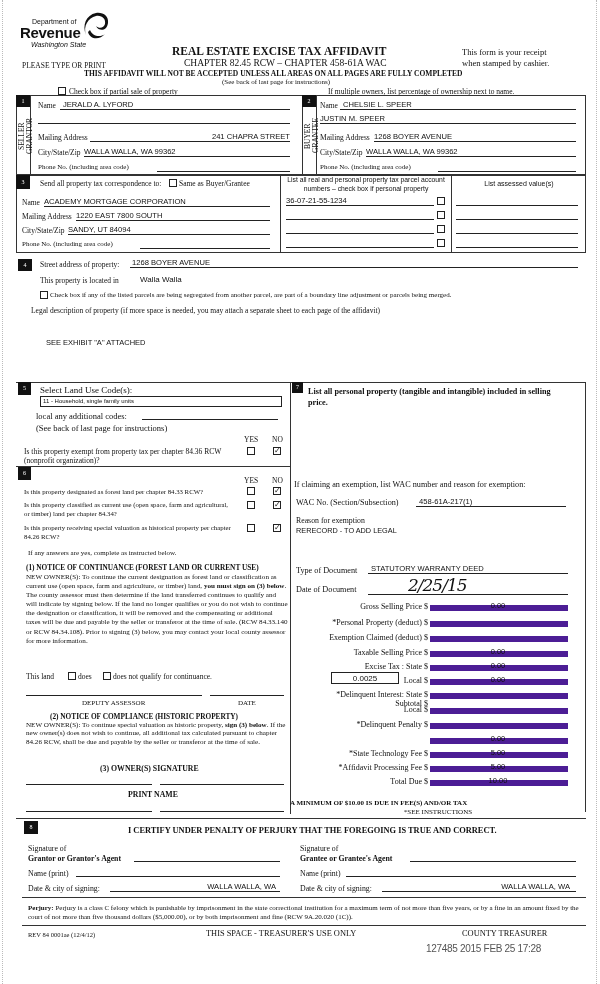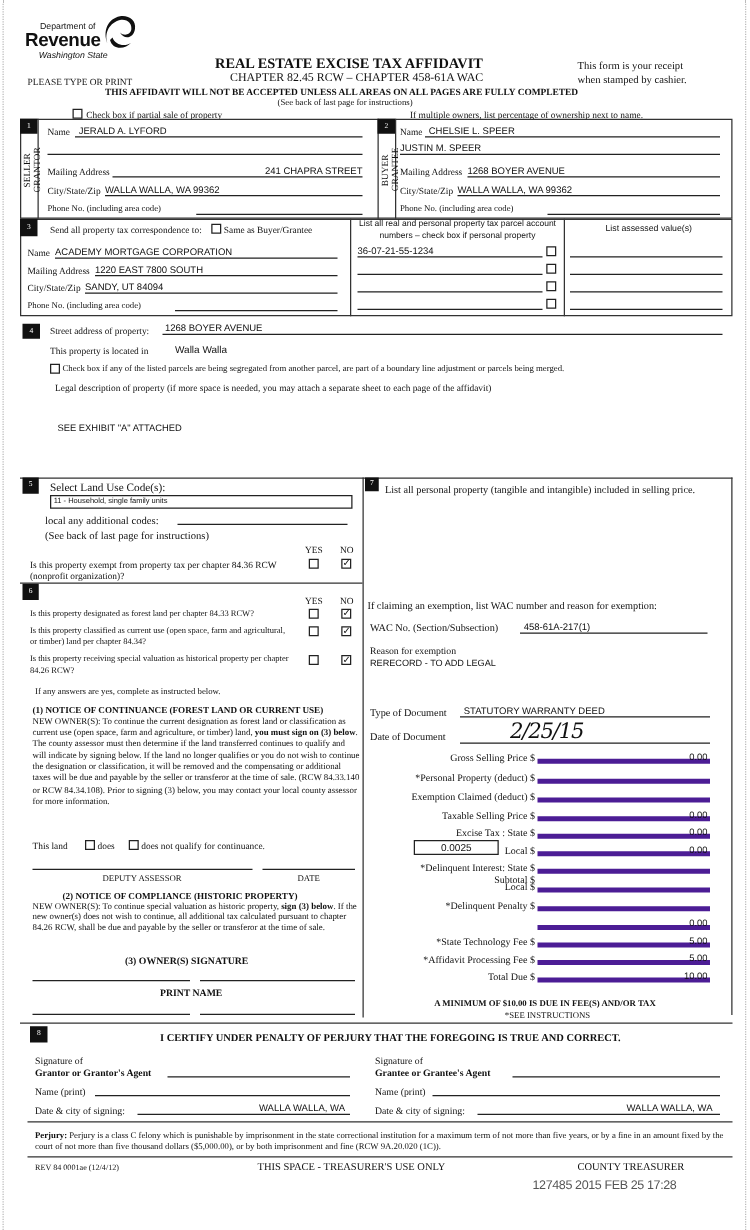--- a/index.html
+++ b/index.html
@@ -121,7 +121,7 @@
 <div class="row sans" style="left:140px;top:275px;font-size:8px;">Walla Walla</div>
 <div class="cb" style="left:40px;top:291px;"></div>
 <div class="row" style="left:50px;top:291px;font-size:7px;text-align:right;">Check box if any of the listed parcels are being segregated from another parcel, are part of a boundary line adjustment or parcels being merged.</div>
-<div class="row" style="left:44px;top:306px;font-size:7.5px;">Legal description of property (if more space is needed, you may attach a separate sheet to each page of the affidavit)</div>
+<div class="row" style="left:31px;top:306px;font-size:7.5px;">Legal description of property (if more space is needed, you may attach a separate sheet to each page of the affidavit)</div>
 <div class="row sans" style="left:46px;top:338px;font-size:7.5px;">SEE EXHIBIT "A" ATTACHED</div>
 
 <div class="box" style="left:16px;top:382px;width:570px;height:430px;border-left:none;border-bottom:none;"></div>

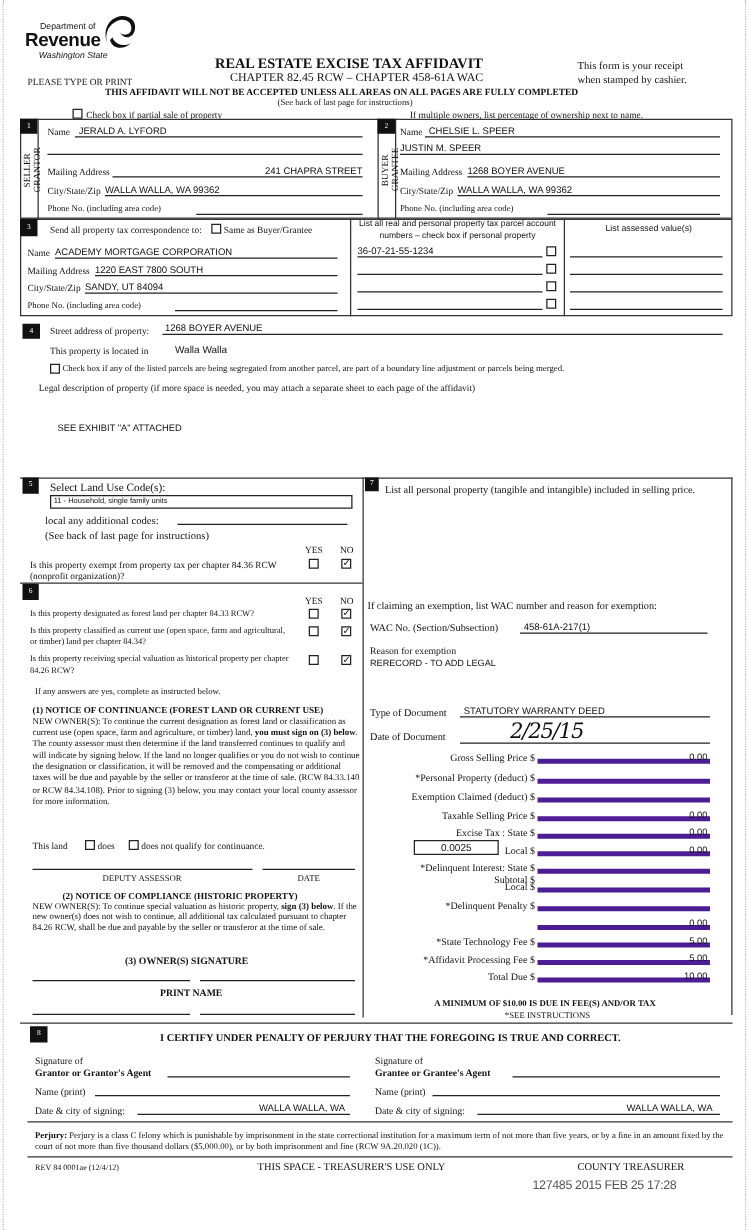--- a/index.html
+++ b/index.html
@@ -182,7 +182,7 @@
 <div class="line" style="left:160px;top:804px;width:124px;height:8px;"></div>
 
 <div class="num" style="left:292px;top:382px;width:11px;height:11px;line-height:11px;">7</div>
-<div class="abs" style="left:308px;top:386px;width:260px;font-size:8.2px;line-height:11px;">List all  personal property (tangible and intangible) included in selling price.</div>
+<div class="abs" style="left:308px;top:386px;width:260px;font-size:8.2px;line-height:11px;font-weight:bold;">List all  personal property (tangible and intangible) included in selling price.</div>
 <div class="abs" style="left:294px;top:480px;font-size:8.2px;white-space:nowrap;">If claiming an exemption, list WAC number and reason for exemption:</div>
 <div class="row" style="left:296px;top:498px;font-size:8.2px;">WAC No. (Section/Subsection)</div>
 <div class="line fill" style="left:416px;top:497px;width:150px;height:10px;padding-left:3px;">458-61A-217(1)</div>

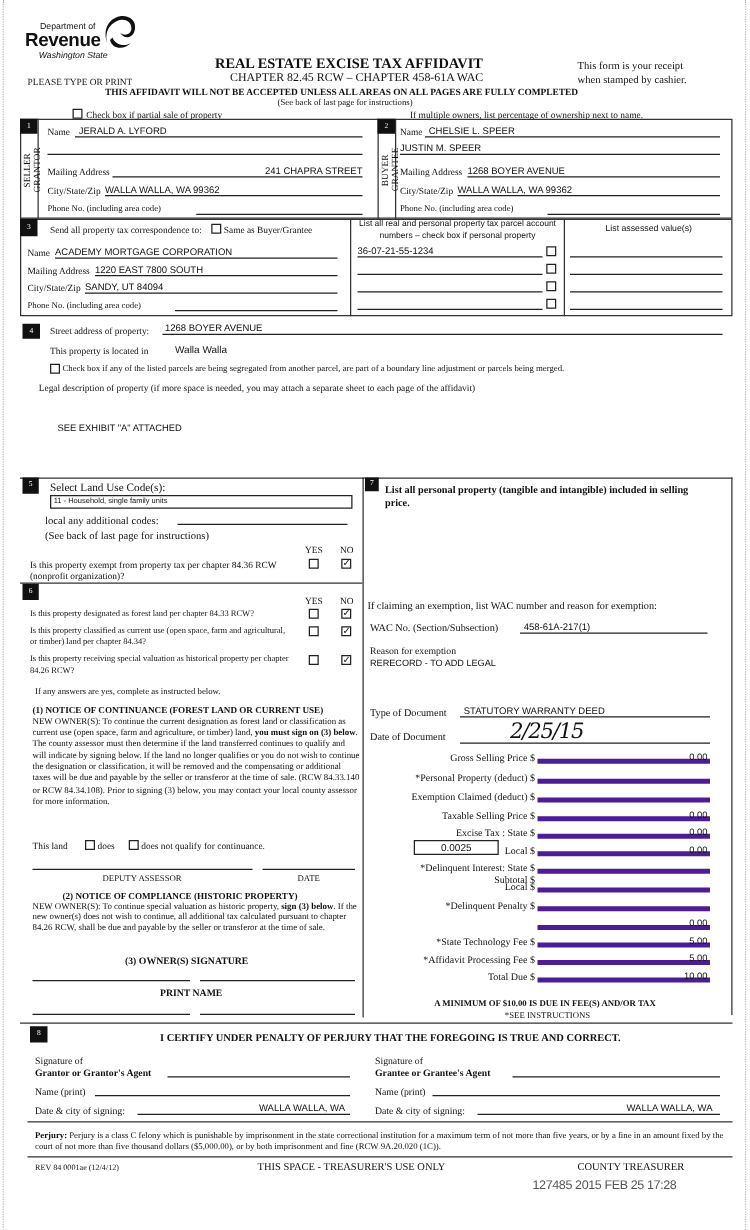--- a/index.html
+++ b/index.html
@@ -17,7 +17,7 @@
   .vlabel { position: absolute; writing-mode: vertical-rl; transform: rotate(180deg); font-size: 7.5px; text-align: center; line-height: 8px; }
   .row { position: absolute; white-space: nowrap; }
   .amtlabel { position: absolute; text-align: right; white-space: nowrap; font-size: 8px; }
-  .amtline { position: absolute; border-bottom: 4px solid #4c1d95; height: 10px; text-align: right; font-family: "Liberation Sans", sans-serif; font-size: 7.5px; line-height: 9px; padding-right: 2px; }
+  .amtline { position: absolute; border-bottom: 6px solid #4c1d95; height: 10px; text-align: center; font-family: "Liberation Sans", sans-serif; font-size: 7.5px; line-height: 9px; padding-right: 2px; }
   .edge { position: absolute; top: 0; bottom: 0; width: 1px; border-left: 1px dotted #bbb; }
 </style>
 </head>

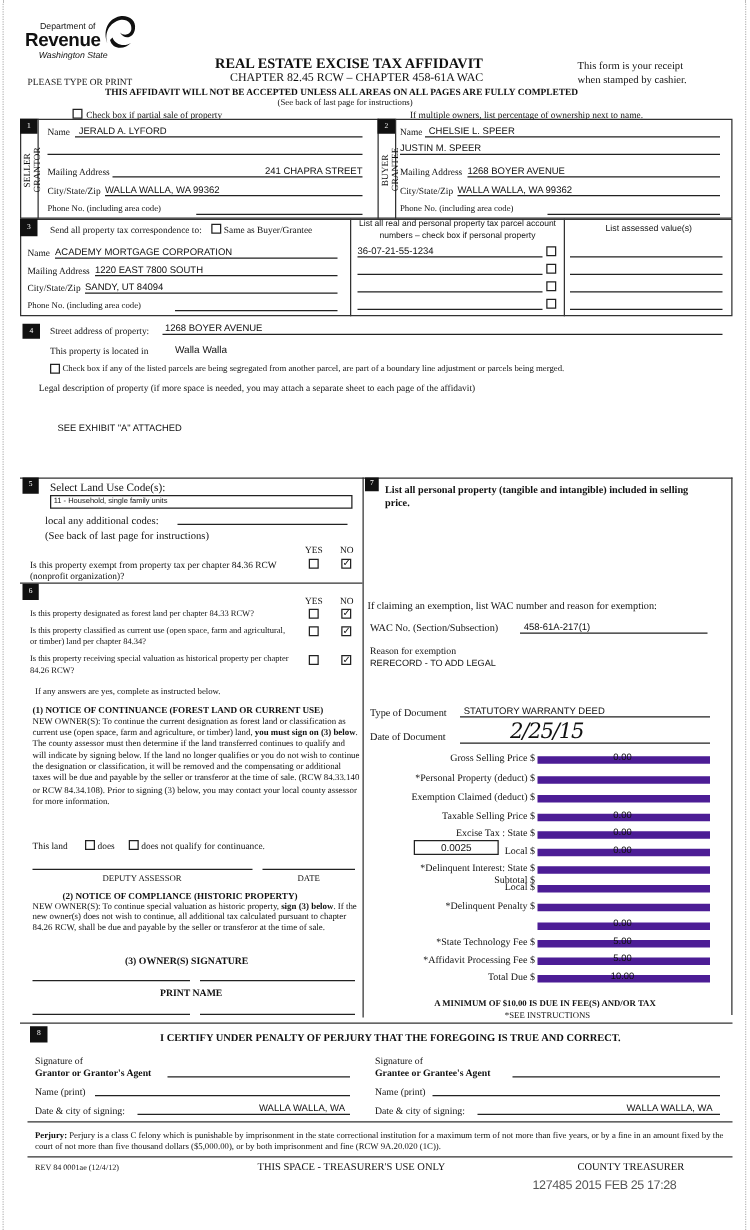--- a/index.html
+++ b/index.html
@@ -224,7 +224,7 @@
 <div class="amtlabel" style="right:172px;top:777px;">Total Due $</div>
 <div class="amtline" style="left:430px;top:776px;width:138px;">10.00</div>
 
-<div class="abs b" style="left:290px;top:799px;width:292px;text-align:center;font-size:7px;">A MINIMUM OF $10.00 IS DUE IN FEE(S) AND/OR TAX</div>
+<div class="abs b" style="left:290px;top:799px;width:292px;text-align:left;font-size:7px;">A MINIMUM OF $10.00 IS DUE IN FEE(S) AND/OR TAX</div>
 <div class="abs" style="left:290px;top:808px;width:296px;text-align:center;font-size:7px;">*SEE INSTRUCTIONS</div>
 
 <div class="abs" style="left:16px;top:818px;width:570px;height:1px;background:#333;"></div>

